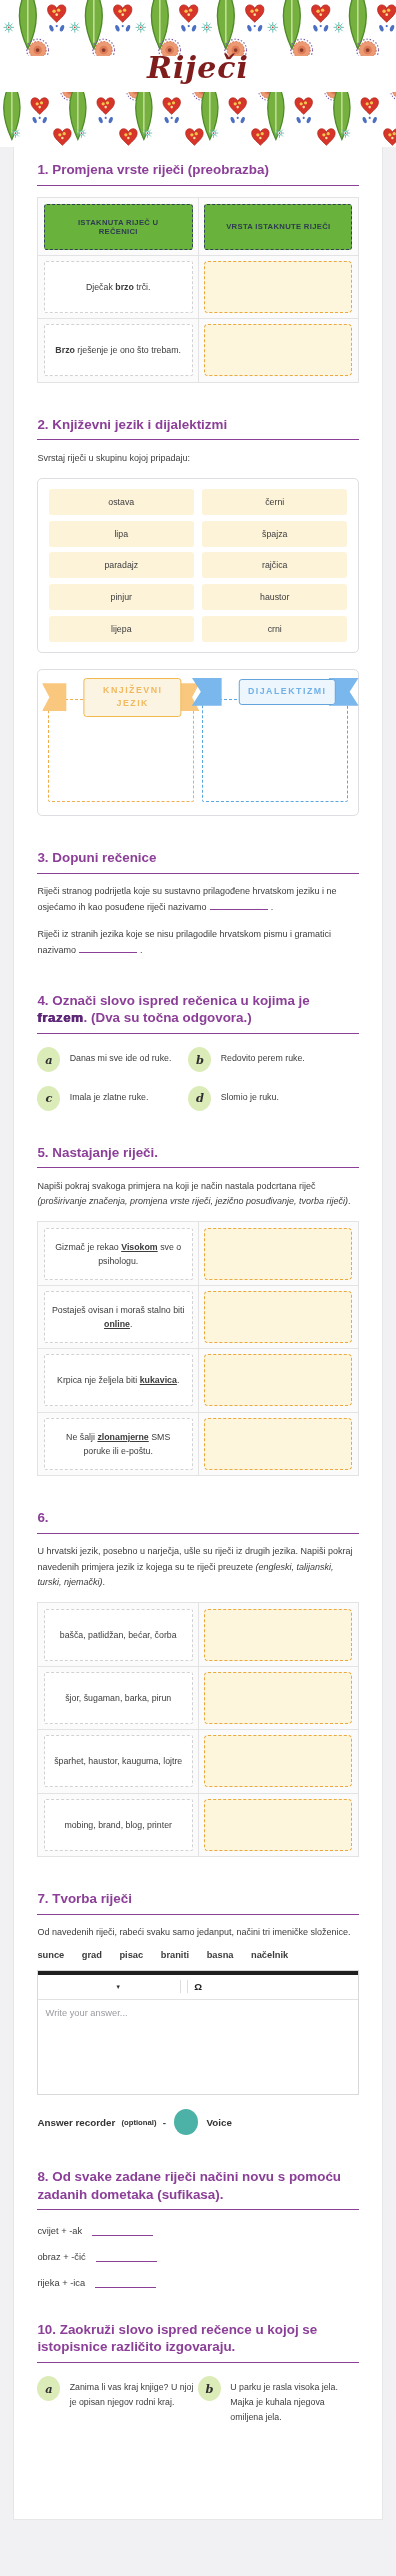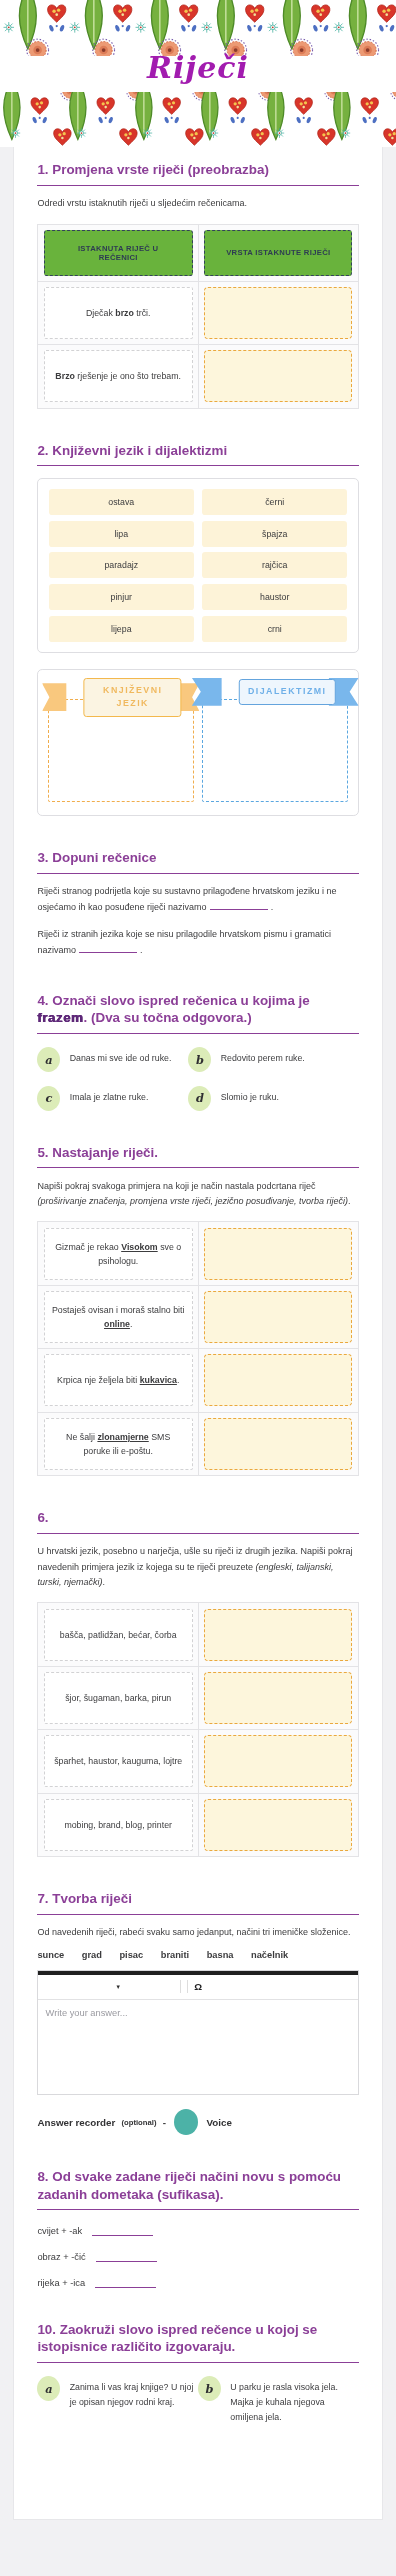--- a/index.html
+++ b/index.html
@@ -17,7 +17,7 @@
   .page-title {
     position:absolute; z-index:3; width:396px; top:50px; text-align:center;
     font-family:"DejaVu Serif", serif; font-style:italic; font-weight:700;
-    font-size:30px; color:#a21caf; letter-spacing:1px;
+    font-size:30px; color:#7f1d1d; letter-spacing:1px;
   }
   
   .card {

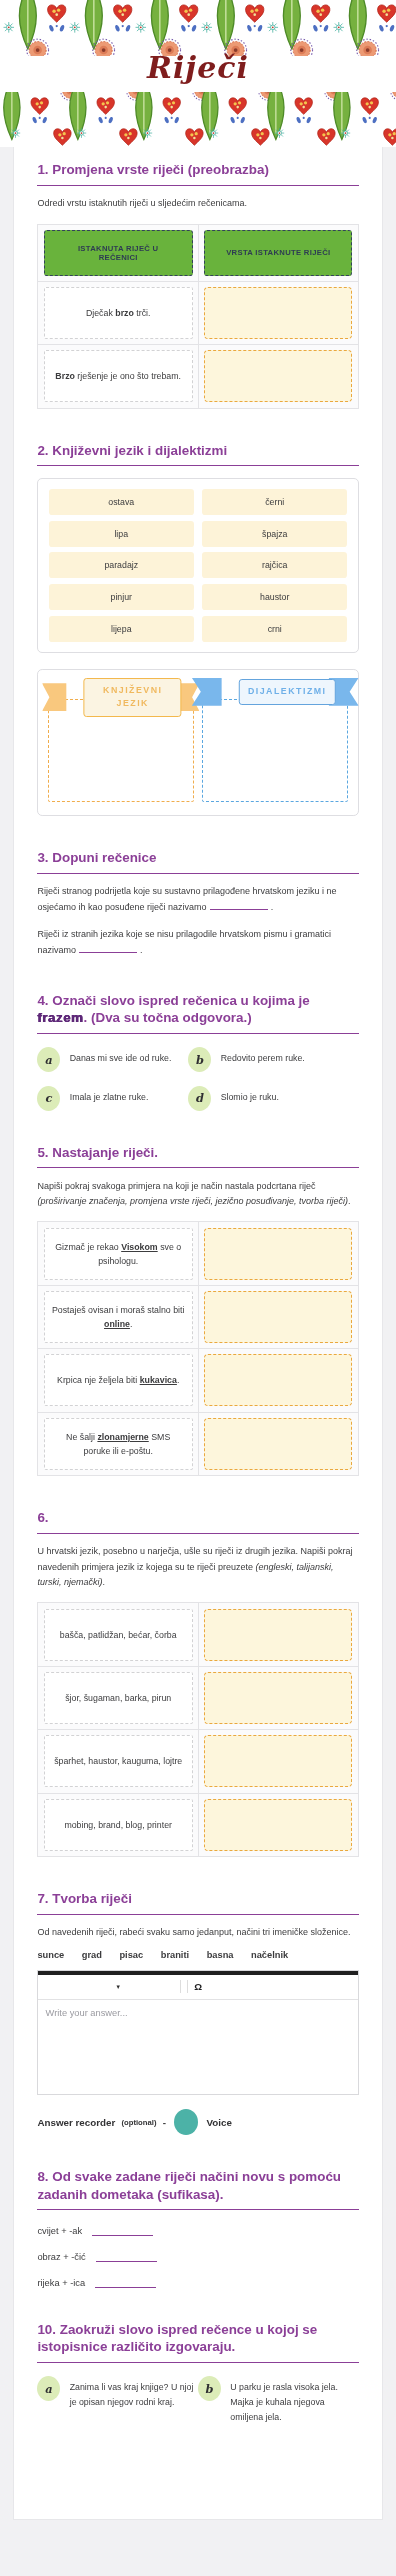--- a/index.html
+++ b/index.html
@@ -209,7 +209,6 @@
   <div class="section">
     <div class="sec-title">1.  Promjena vrste riječi (preobrazba)</div>
     <hr class="sec-rule">
-    <div class="intro">Odredi vrstu istaknutih riječi u sljedećim rečenicama.</div>
     <div class="qtable">
       <div class="qrow">
         <div class="qcell">

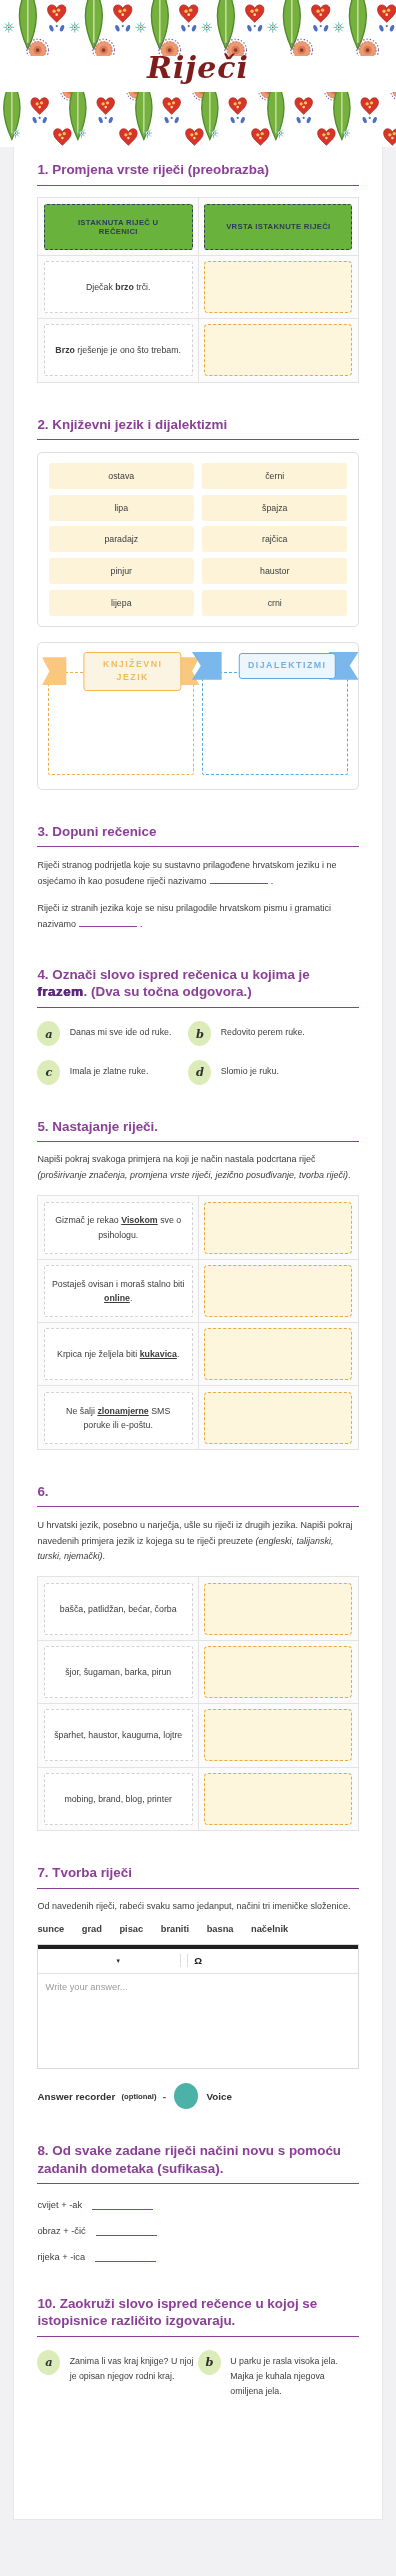--- a/index.html
+++ b/index.html
@@ -248,6 +248,7 @@
   <div class="section">
     <div class="sec-title">2. Književni jezik i dijalektizmi</div>
     <hr class="sec-rule">
+    <div class="intro">Svrstaj riječi u skupinu kojoj pripadaju:</div>
     <div class="tiles-card">
       <div class="tiles">
         <div class="tile">ostava</div>

